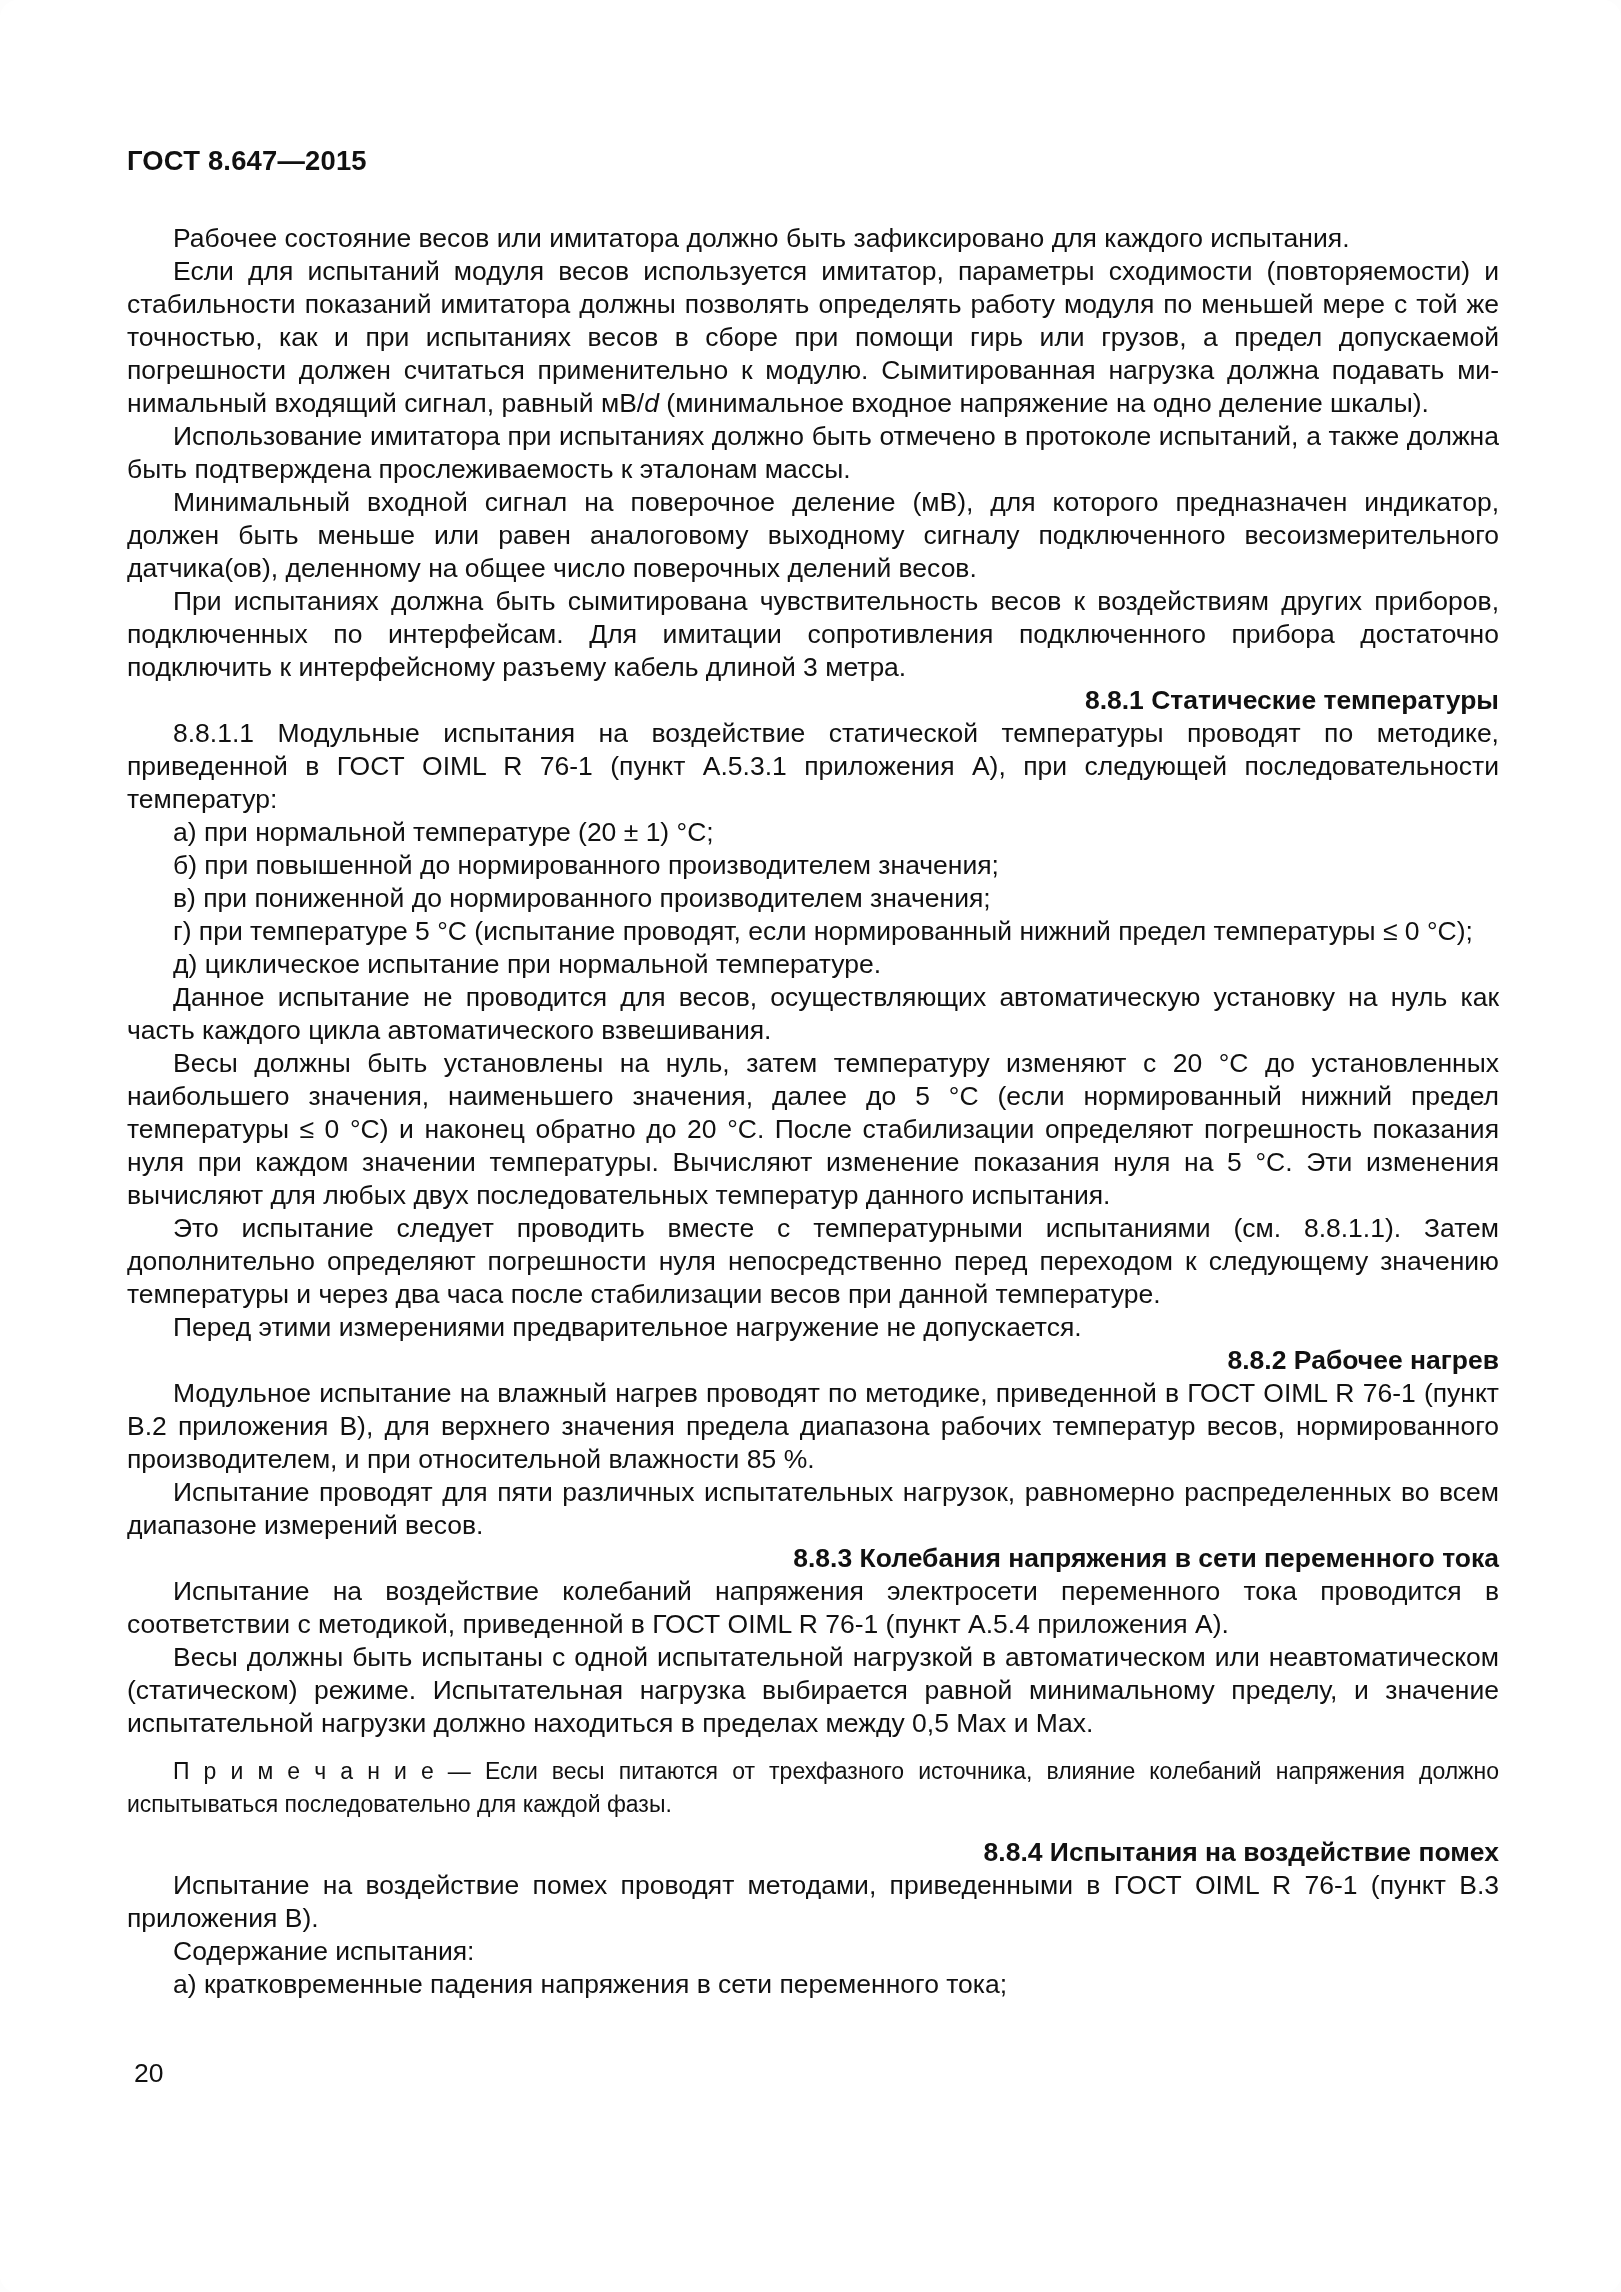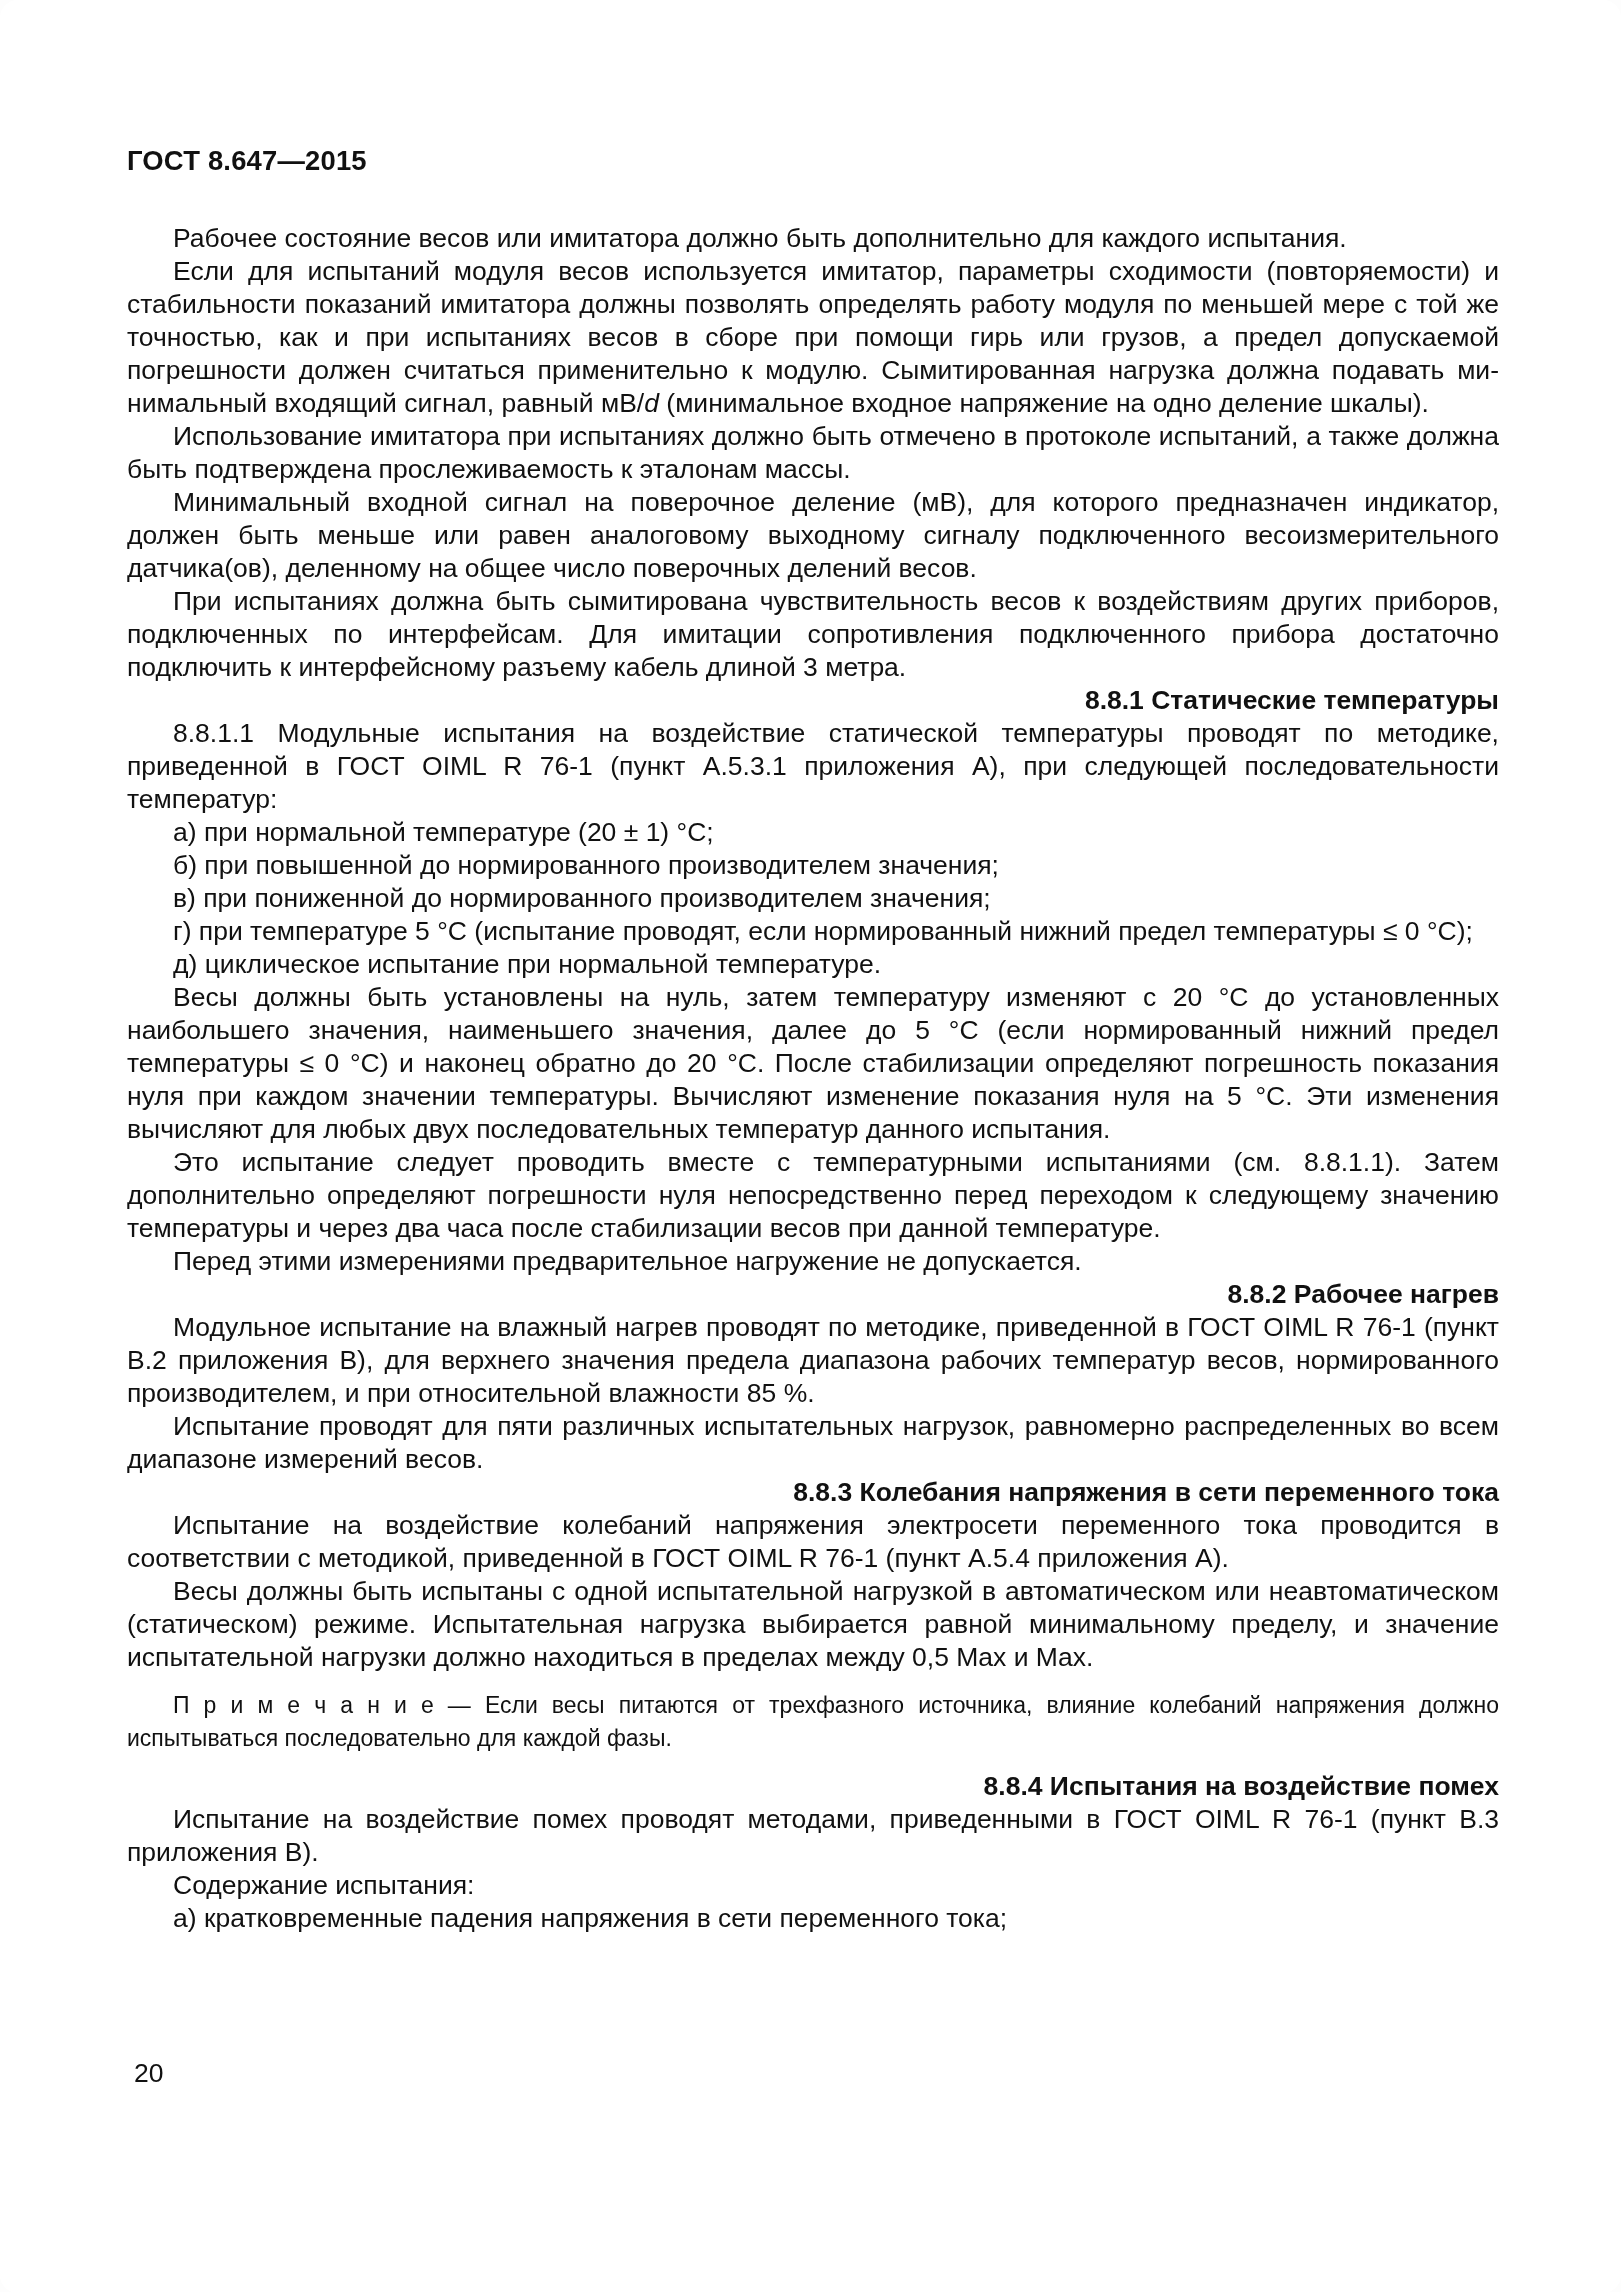--- a/index.html
+++ b/index.html
@@ -63,7 +63,7 @@
   <div class="doc-header">ГОСТ 8.647—2015</div>
 
   <div class="doc-body">
-      <p class="para">Рабочее состояние весов или имитатора должно быть дополнительно для каждого испытания.</p>
+      <p class="para">Рабочее состояние весов или имитатора должно быть зафиксировано для каждого испытания.</p>
       <p class="para"><span>Если для испытаний модуля весов используется имитатор, параметры сходимости (повторяемости) и стабильности показаний имитатора должны позволять определять работу модуля по меньшей мере с той же точностью, как и при испытаниях весов в сборе при помощи гирь или грузов, а предел допускаемой погрешности должен считаться применительно к модулю. Сымитированная нагрузка должна подавать ми­нимальный входящий сигнал, равный мВ/</span><span class="it">d</span><span> (минимальное входное напряжение на одно деление шкалы).</span></p>
       <p class="para">Использование имитатора при испытаниях должно быть отмечено в протоколе испытаний, а также должна быть подтверждена прослеживаемость к эталонам массы.</p>
       <p class="para">Минимальный входной сигнал на поверочное деление (мВ), для которого предназначен индика­тор, должен быть меньше или равен аналоговому выходному сигналу подключенного весоизмеритель­ного датчика(ов), деленному на общее число поверочных делений весов.</p>

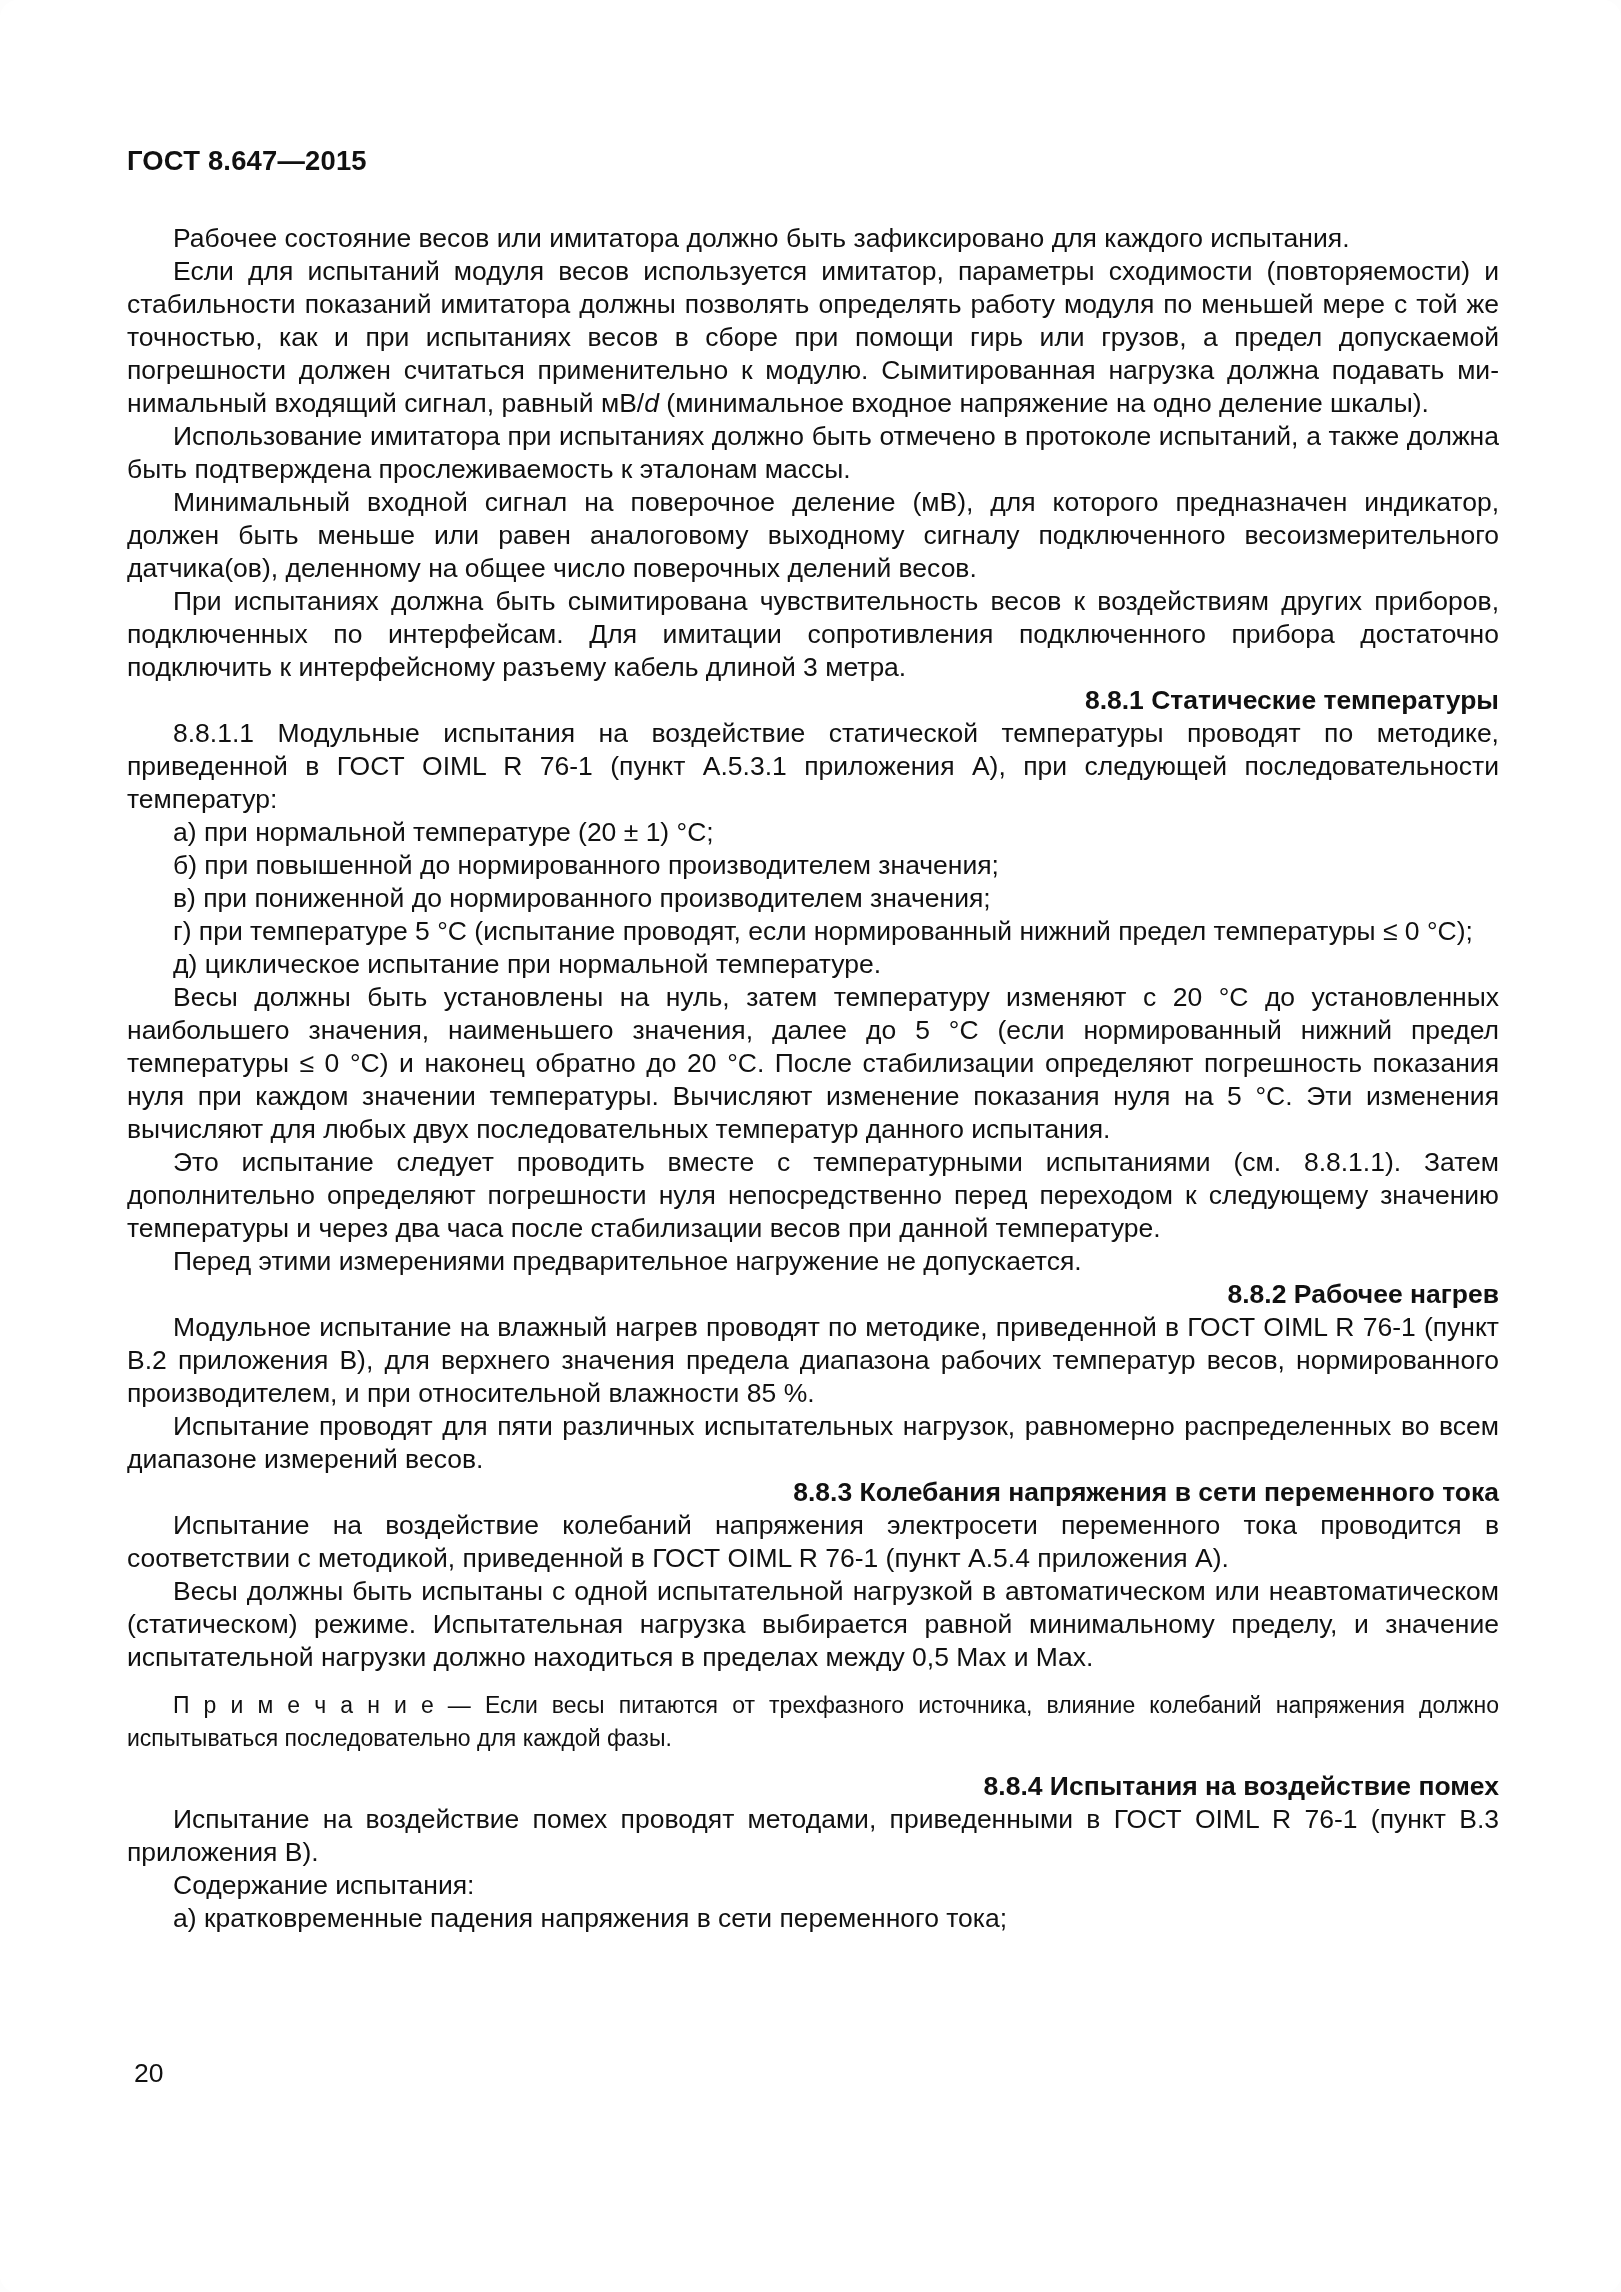--- a/index.html
+++ b/index.html
@@ -75,6 +75,7 @@
       <p class="para">в) при пониженной до нормированного производителем значения;</p>
       <p class="para">г) при температуре 5 °С (испытание проводят, если нормированный нижний предел температу­ры ≤ 0 °С);</p>
       <p class="para">д) циклическое испытание при нормальной температуре.</p>
+      <p class="para">Данное испытание не проводится для весов, осуществляющих автоматическую установку на нуль как часть каждого цикла автоматического взвешивания.</p>
       <p class="para">Весы должны быть установлены на нуль, затем температуру изменяют с 20 °С до установленных наибольшего значения, наименьшего значения, далее до 5 °С (если нормированный нижний предел температуры ≤ 0 °С) и наконец обратно до 20 °С. После стабилизации определяют погрешность по­казания нуля при каждом значении температуры. Вычисляют изменение показания нуля на 5 °С. Эти изменения вычисляют для любых двух последовательных температур данного испытания.</p>
       <p class="para">Это испытание следует проводить вместе с температурными испытаниями (см. 8.8.1.1). Затем дополнительно определяют погрешности нуля непосредственно перед переходом к следующему значе­нию температуры и через два часа после стабилизации весов при данной температуре.</p>
       <p class="para">Перед этими измерениями предварительное нагружение не допускается.</p>

